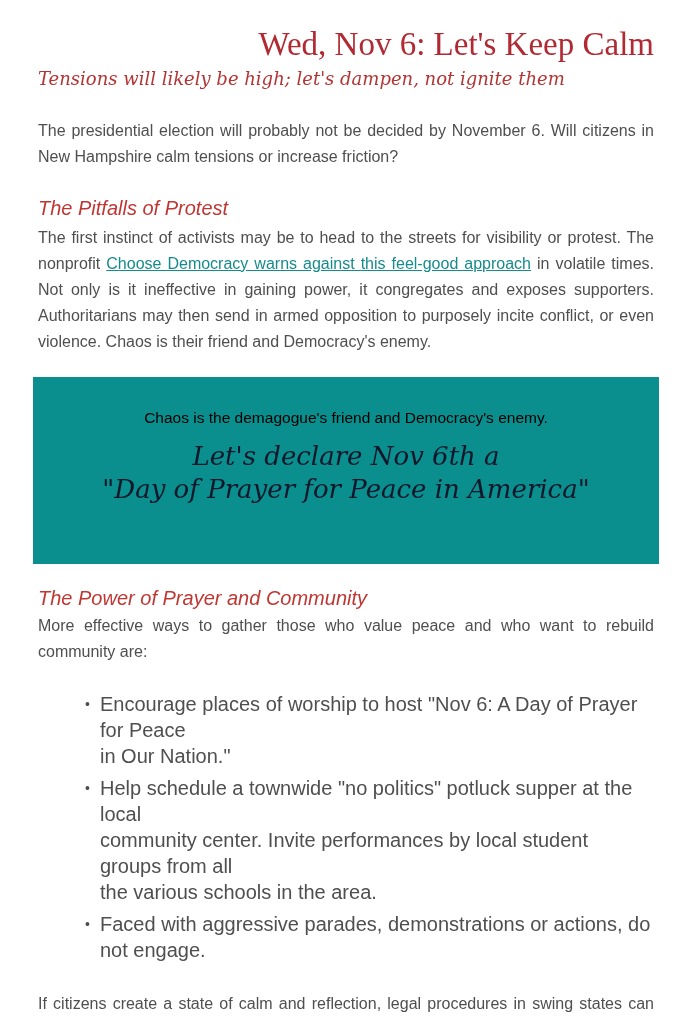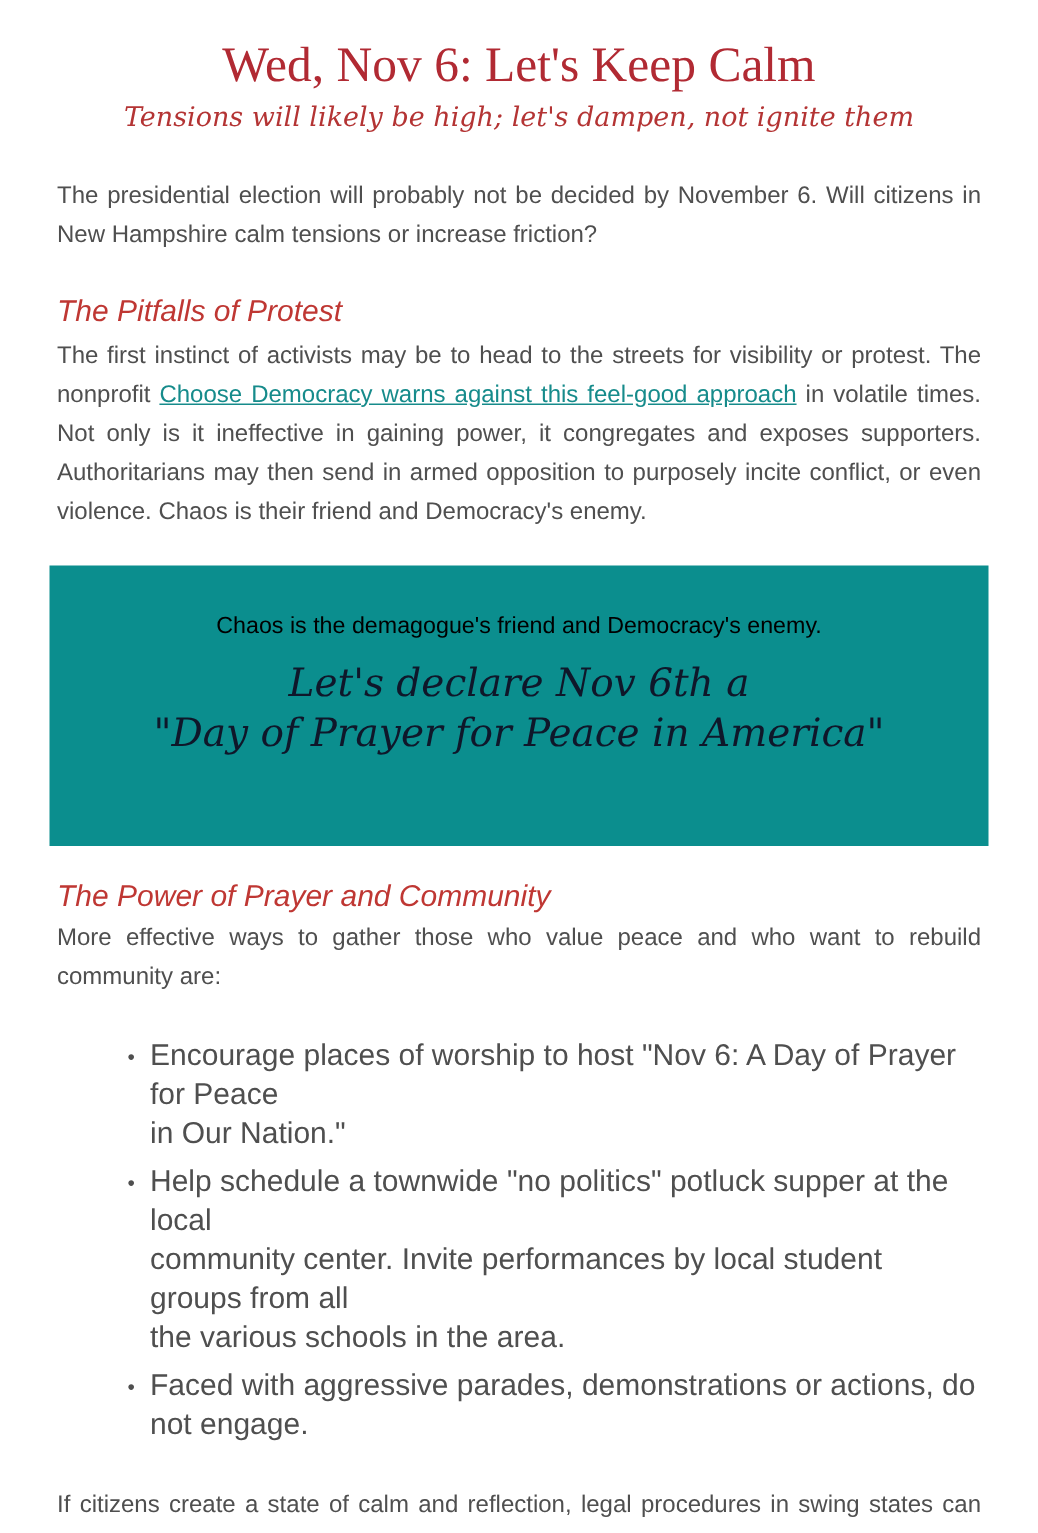--- a/index.html
+++ b/index.html
@@ -19,7 +19,7 @@
     font-weight: 400;
     font-size: 33px;
     line-height: 36px;
-    text-align: center;
+    text-align: right;
     color: #b12a33;
   }
   .subtitle {

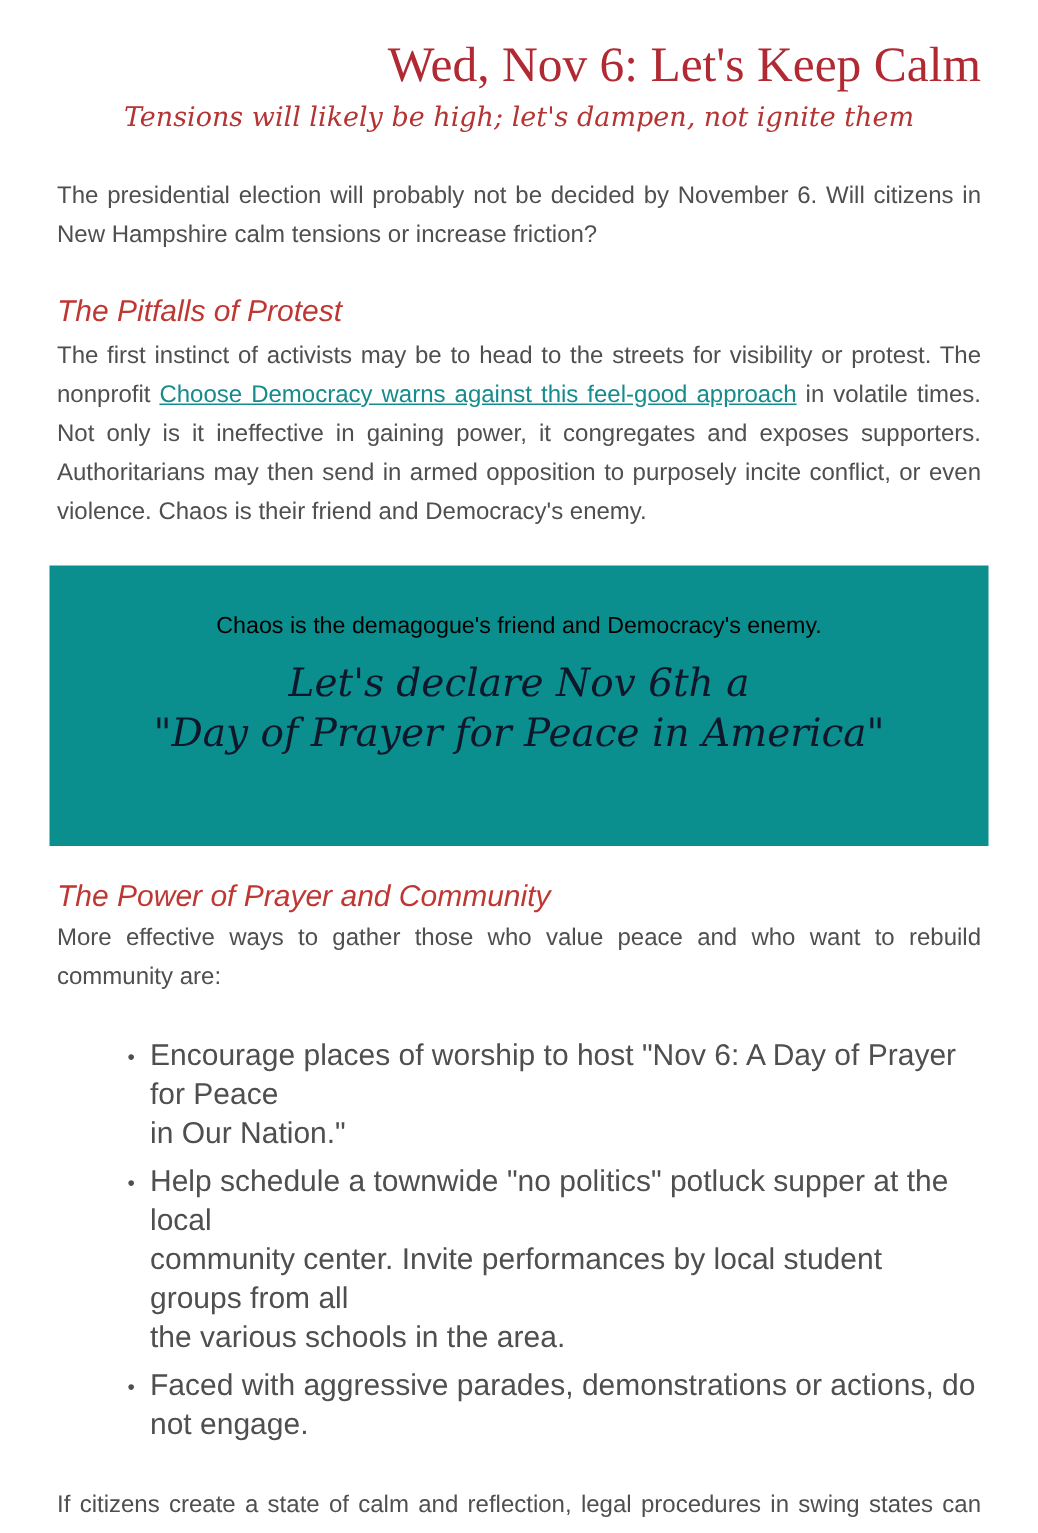--- a/index.html
+++ b/index.html
@@ -27,7 +27,7 @@
     font-style: italic;
     font-size: 18px;
     line-height: 24px;
-    text-align: center;
+    text-align: left;
     color: #b43434;
     margin-top: 5px;
   }

